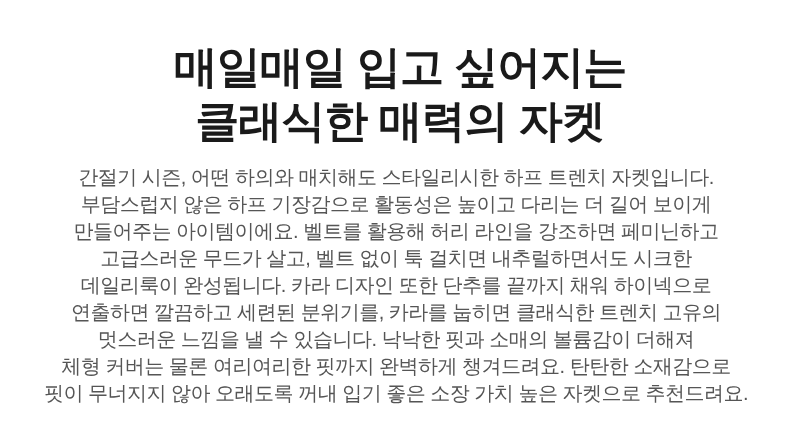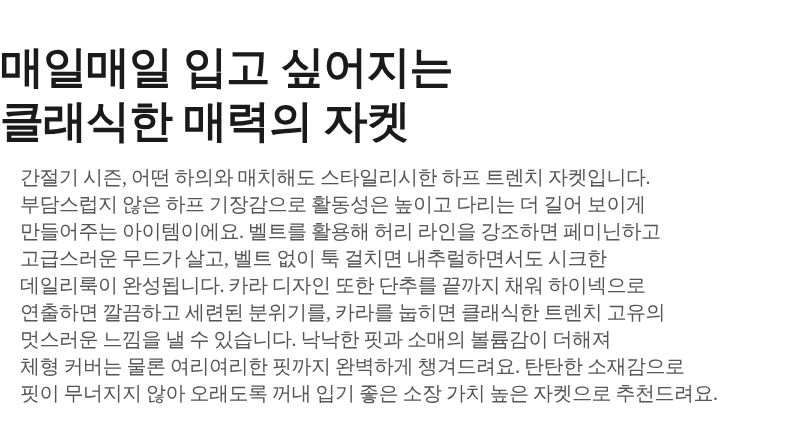--- a/index.html
+++ b/index.html
@@ -18,7 +18,7 @@
     height: 442px;
     box-sizing: border-box;
     padding-top: 40px;
-    text-align: left;
+    text-align: center;
   }
   .headline {
     margin: 0;

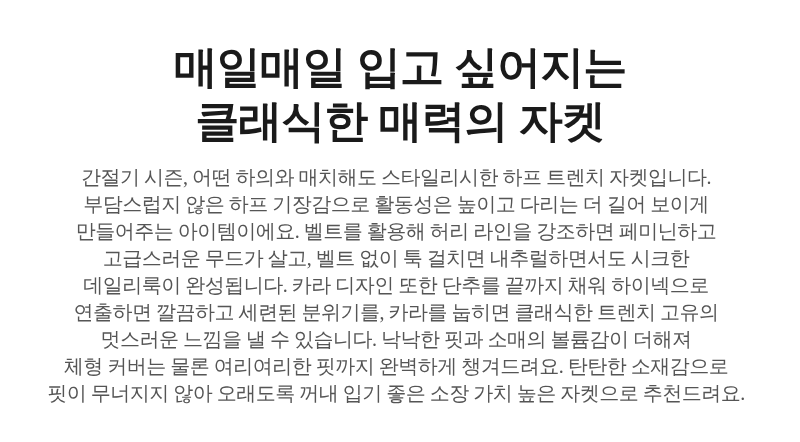--- a/index.html
+++ b/index.html
@@ -39,7 +39,6 @@
     letter-spacing: -0.5px;
     color: #555555;
     white-space: pre-line;
-    font-family: Liberation Serif, serif;
   }
 </style>
 </head>

